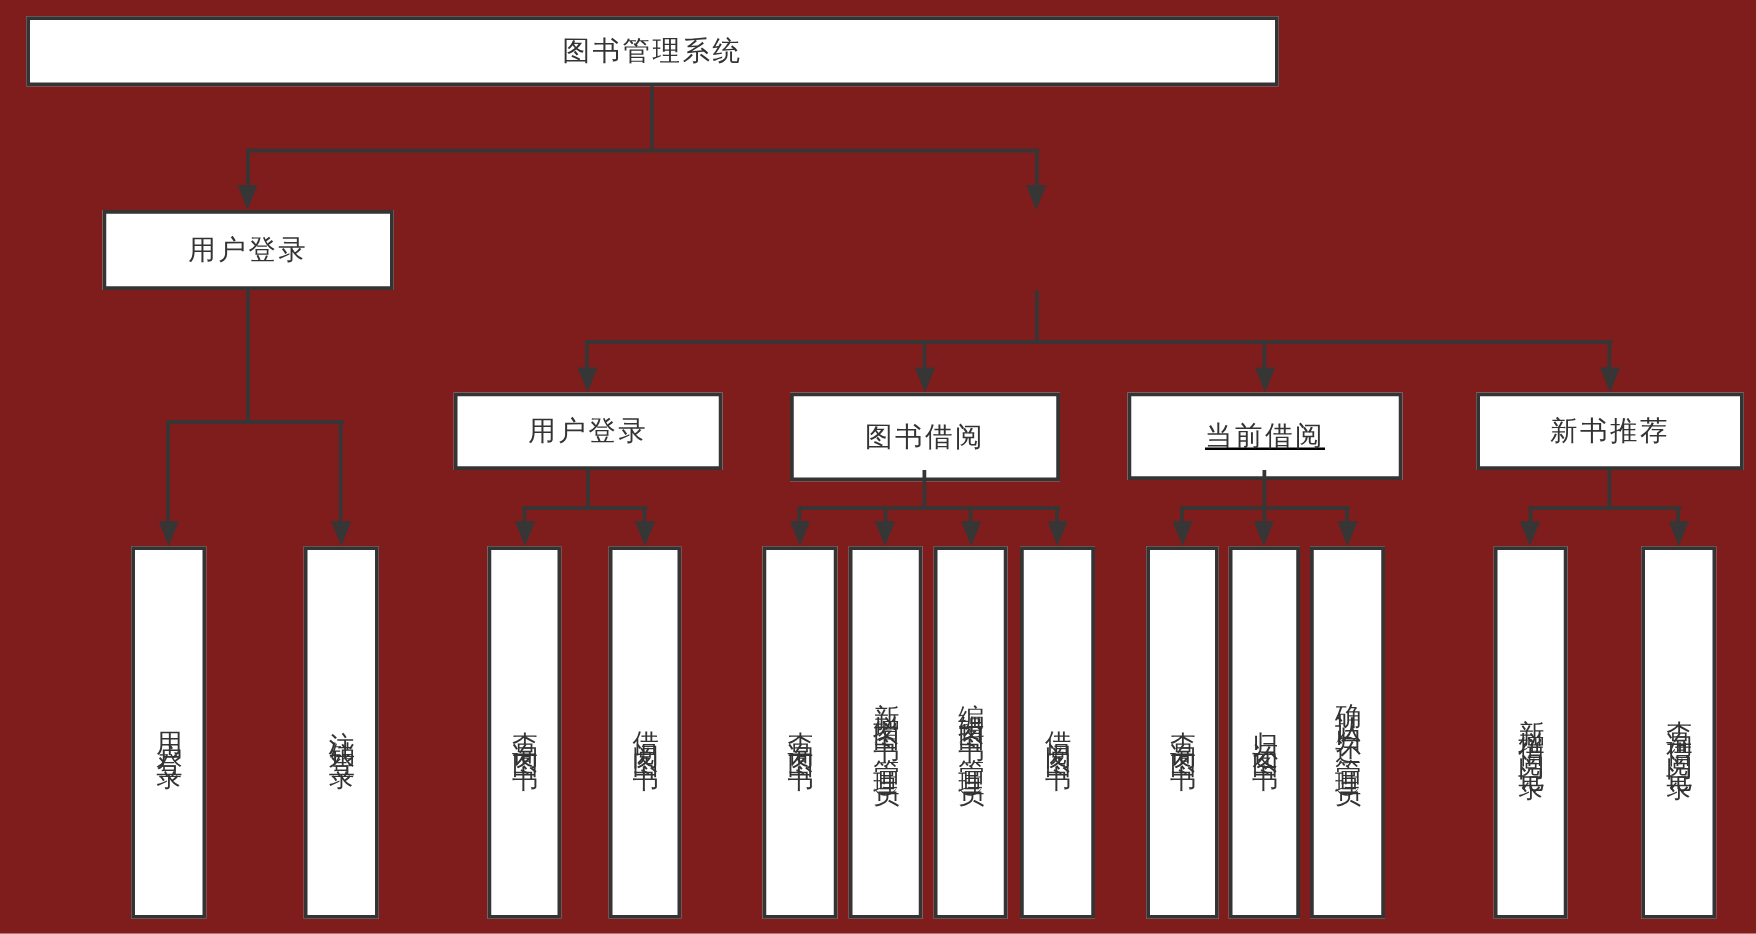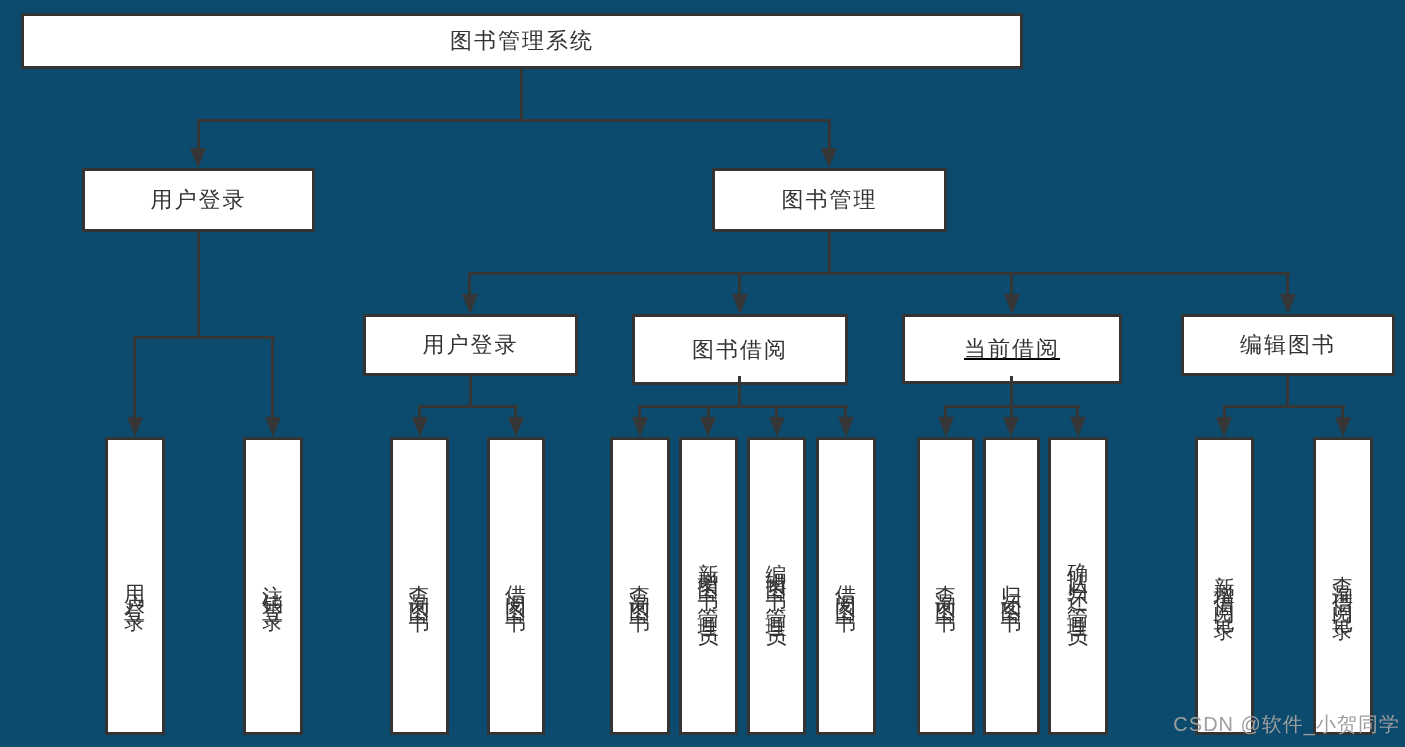--- a/index.html
+++ b/index.html
@@ -7,7 +7,7 @@
     position: relative;
     width: 1405px;
     height: 747px;
-    background: #0c4a6e;
+    background: #7f1d1d;
     font-family: "Liberation Sans", sans-serif;
     overflow: hidden;
   }

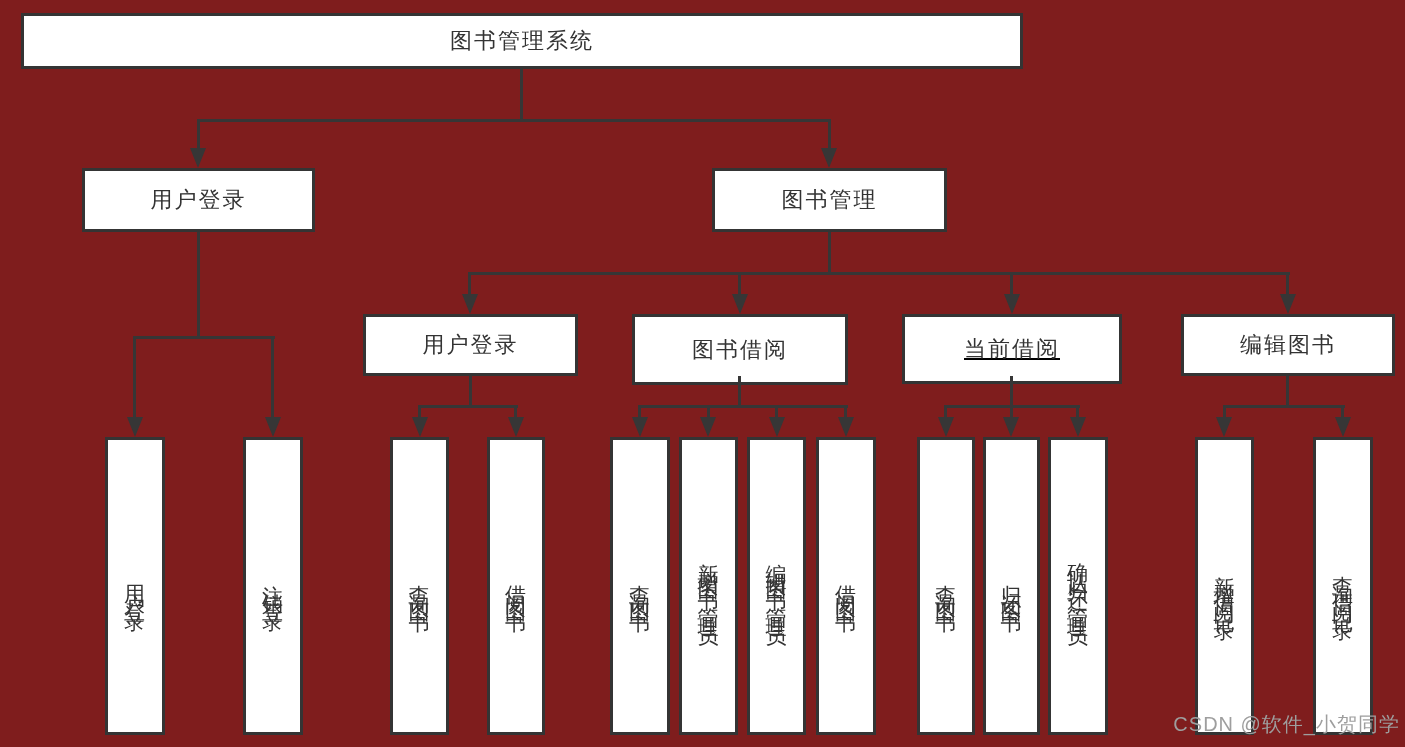--- a/index.html
+++ b/index.html
@@ -73,9 +73,6 @@
 
   <div class="box hbox" style="left:82px; top:168px; width:233px; height:64px;">
     <span class="lbl">用户登录</span>
-  </div>
-  <div class="box hbox" style="left:712px; top:168px; width:235px; height:64px;">
-    <span class="lbl">图书管理</span>
   </div>
 
   <div class="vl" style="left:197px; top:232px; height:107px;"></div>

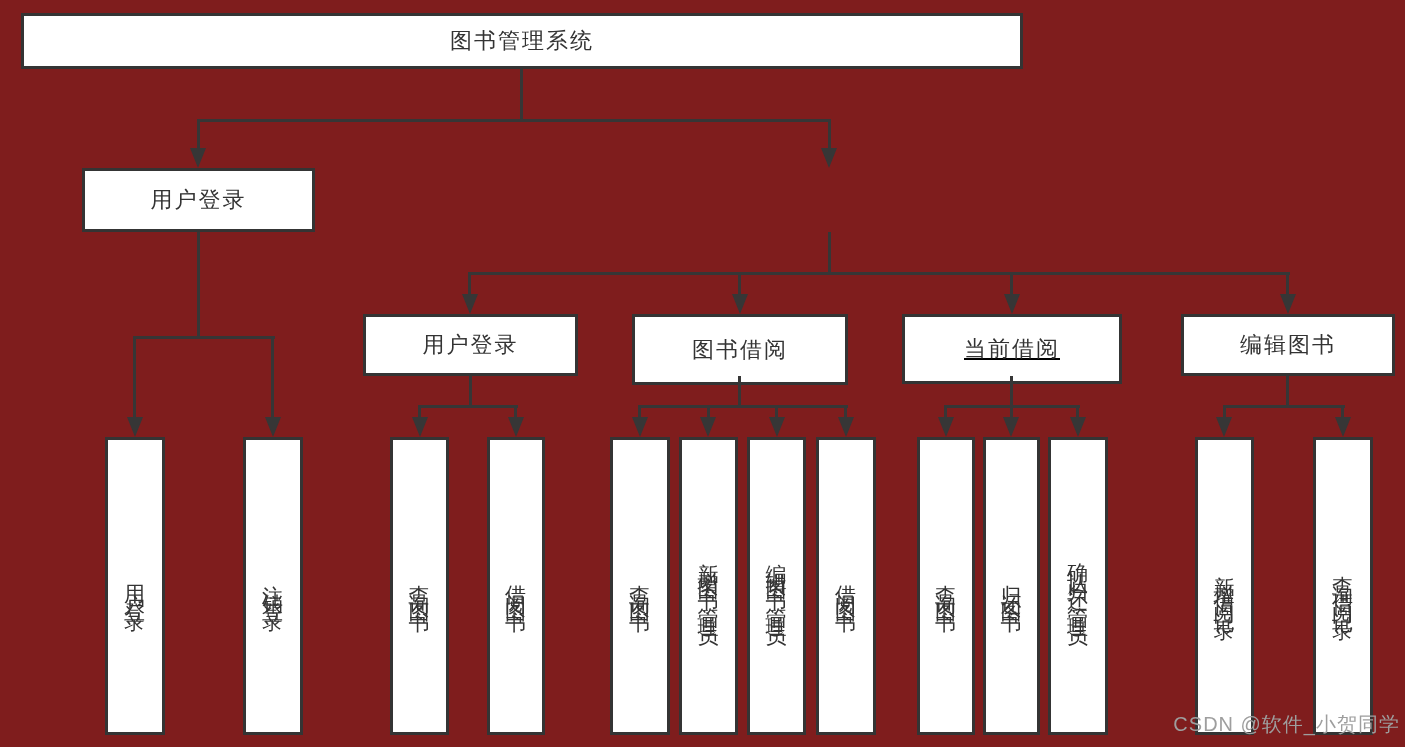--- a/index.html
+++ b/index.html
@@ -103,7 +103,7 @@
     <span class="lbl">当前借阅</span>
   </div>
   <div class="box hbox" style="left:1181px; top:314px; width:214px; height:62px;">
-    <span class="lbl">编辑图书</span>
+    <span class="lbl">新书推荐</span>
   </div>
 
   <div class="vl" style="left:469px; top:376px; height:32px;"></div>

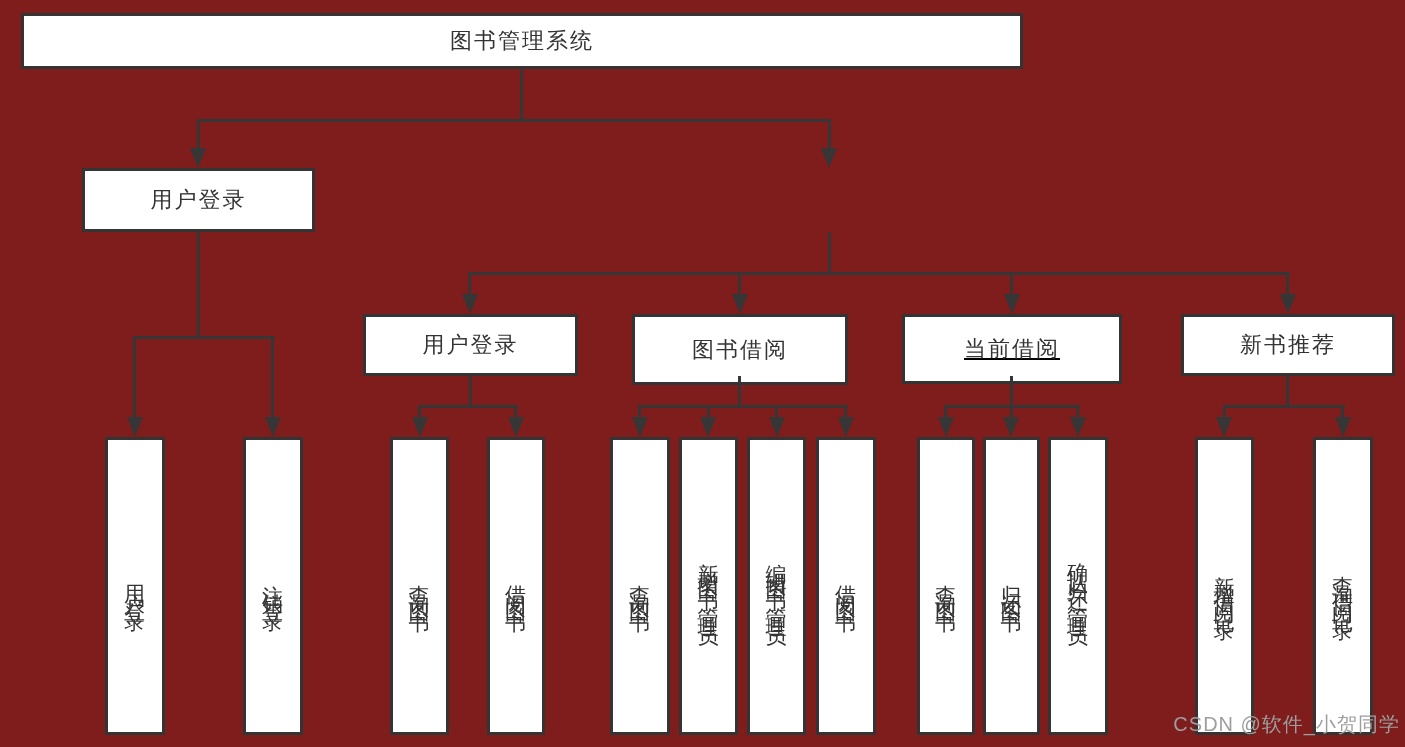--- a/index.html
+++ b/index.html
@@ -184,7 +184,6 @@
     <span class="lbl">查询借阅记录</span>
   </div>
 
-  <div class="watermark">CSDN @软件_小贺同学</div>
 
 </div>
 

